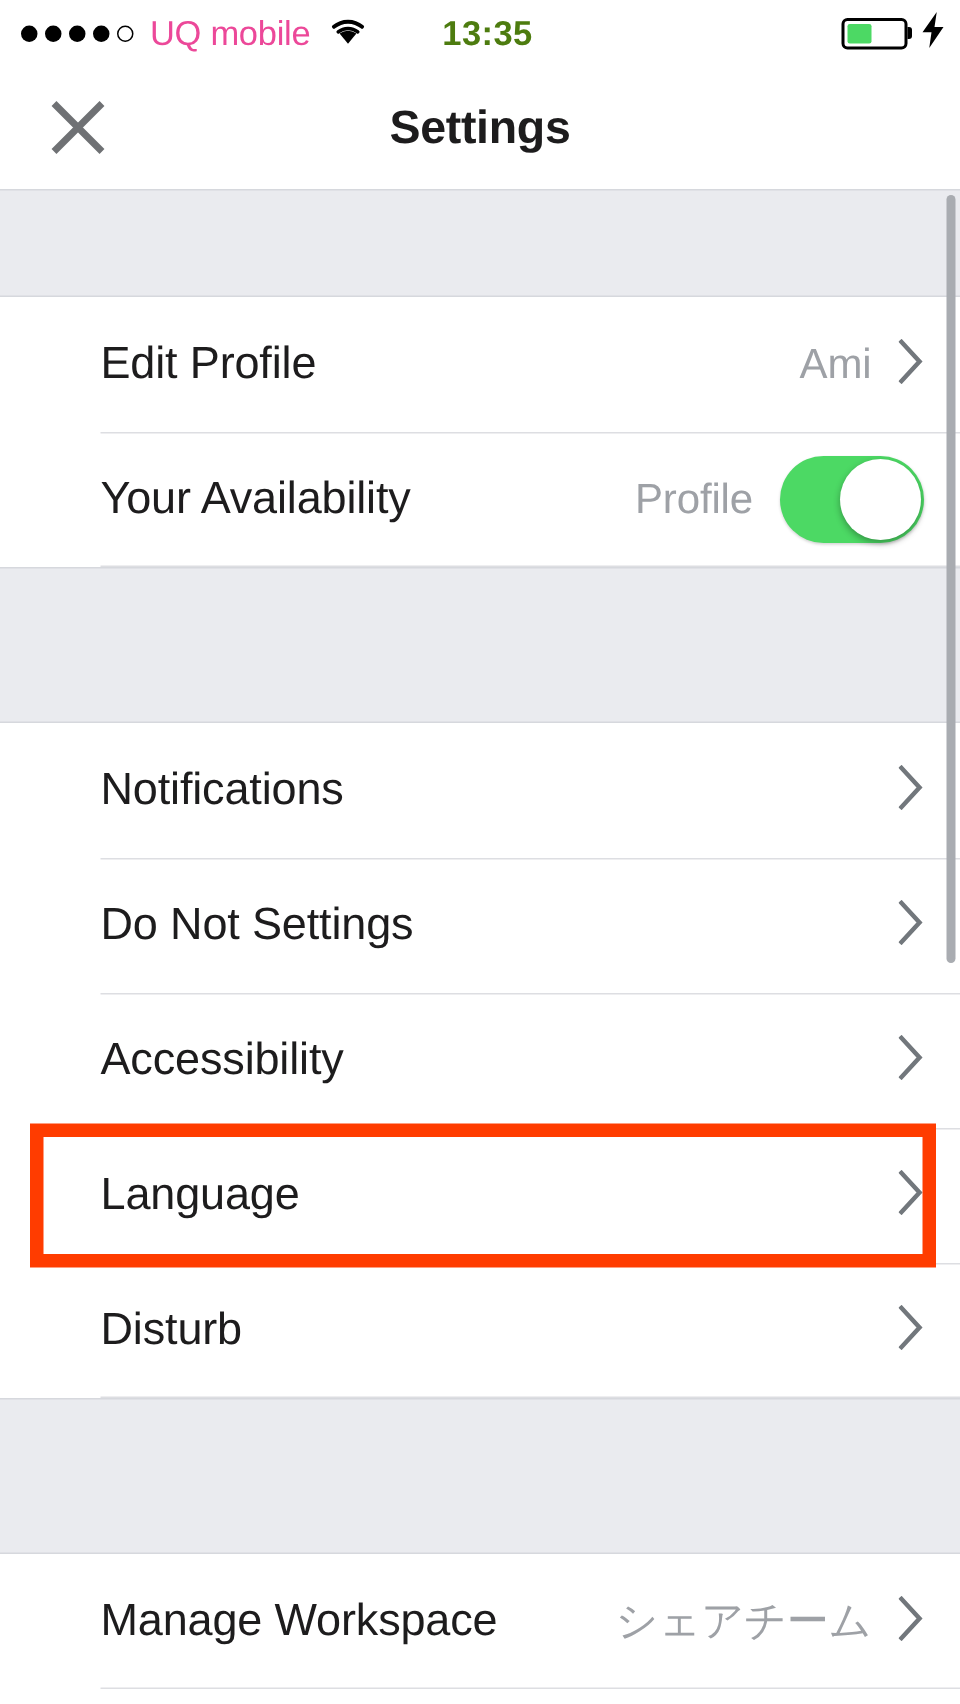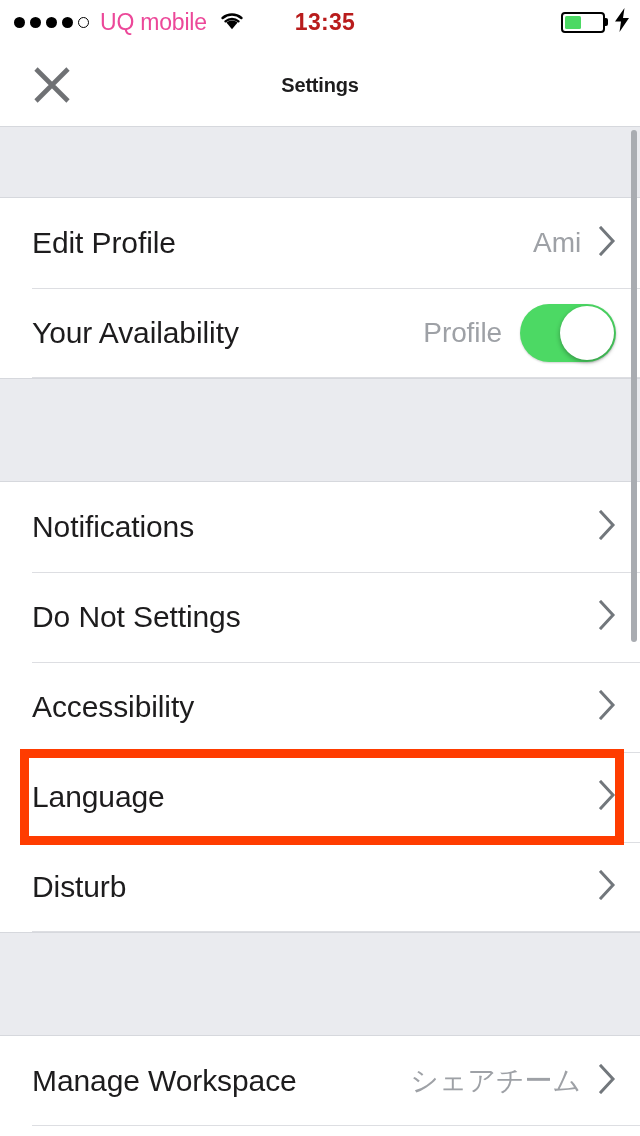--- a/index.html
+++ b/index.html
@@ -64,7 +64,7 @@
     justify-content: center;
     font-size: 23px;
     font-weight: bold;
-    color: #b91c1c;
+    color: #4d7c0f;
     letter-spacing: 0.3px;
     padding-left: 10px;
   }

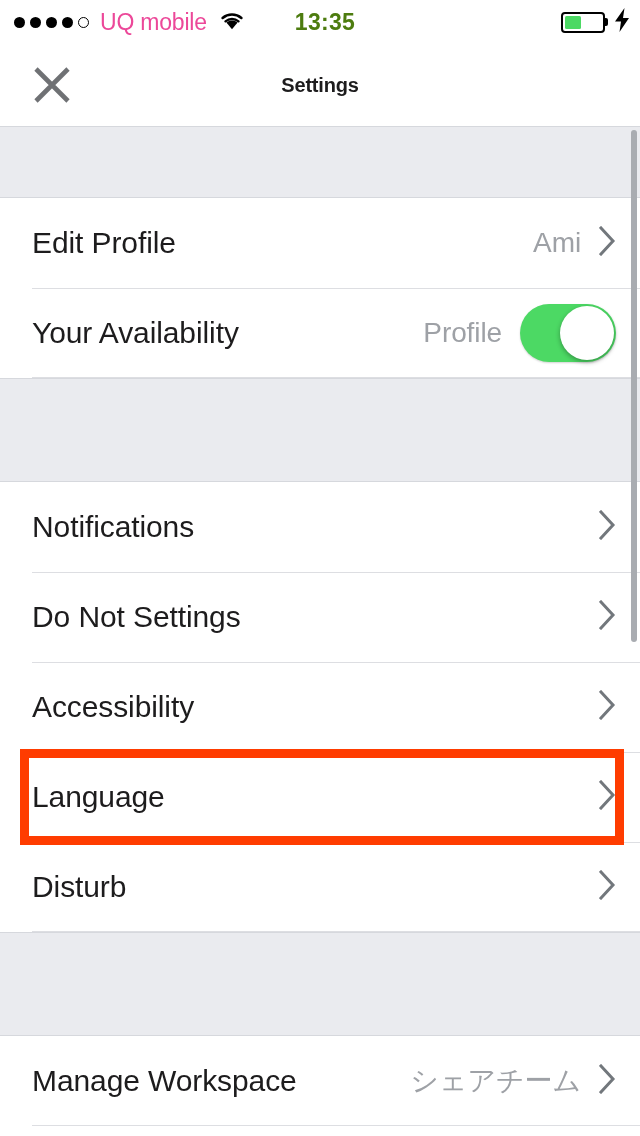--- a/index.html
+++ b/index.html
@@ -127,7 +127,7 @@
     top: 50%;
     transform: translateY(-50%);
     text-align: center;
-    font-size: 20px;
+    font-size: 31px;
     font-weight: bold;
     color: #1d1c1d;
     letter-spacing: -0.2px;

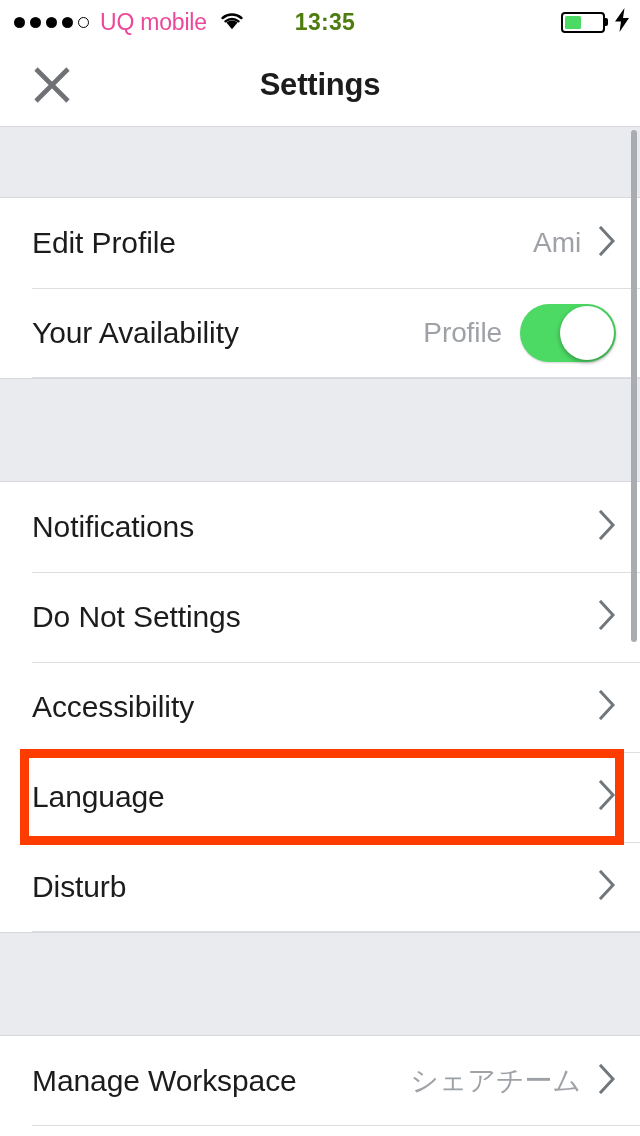--- a/index.html
+++ b/index.html
@@ -147,7 +147,7 @@
   }
   .section-gap.tall { height: 104px; }
 
-  .list { background: #ffffff; }
+  .list { background: #ffffff; padding-left: 35px; }
 
   .row {
     position: relative;

